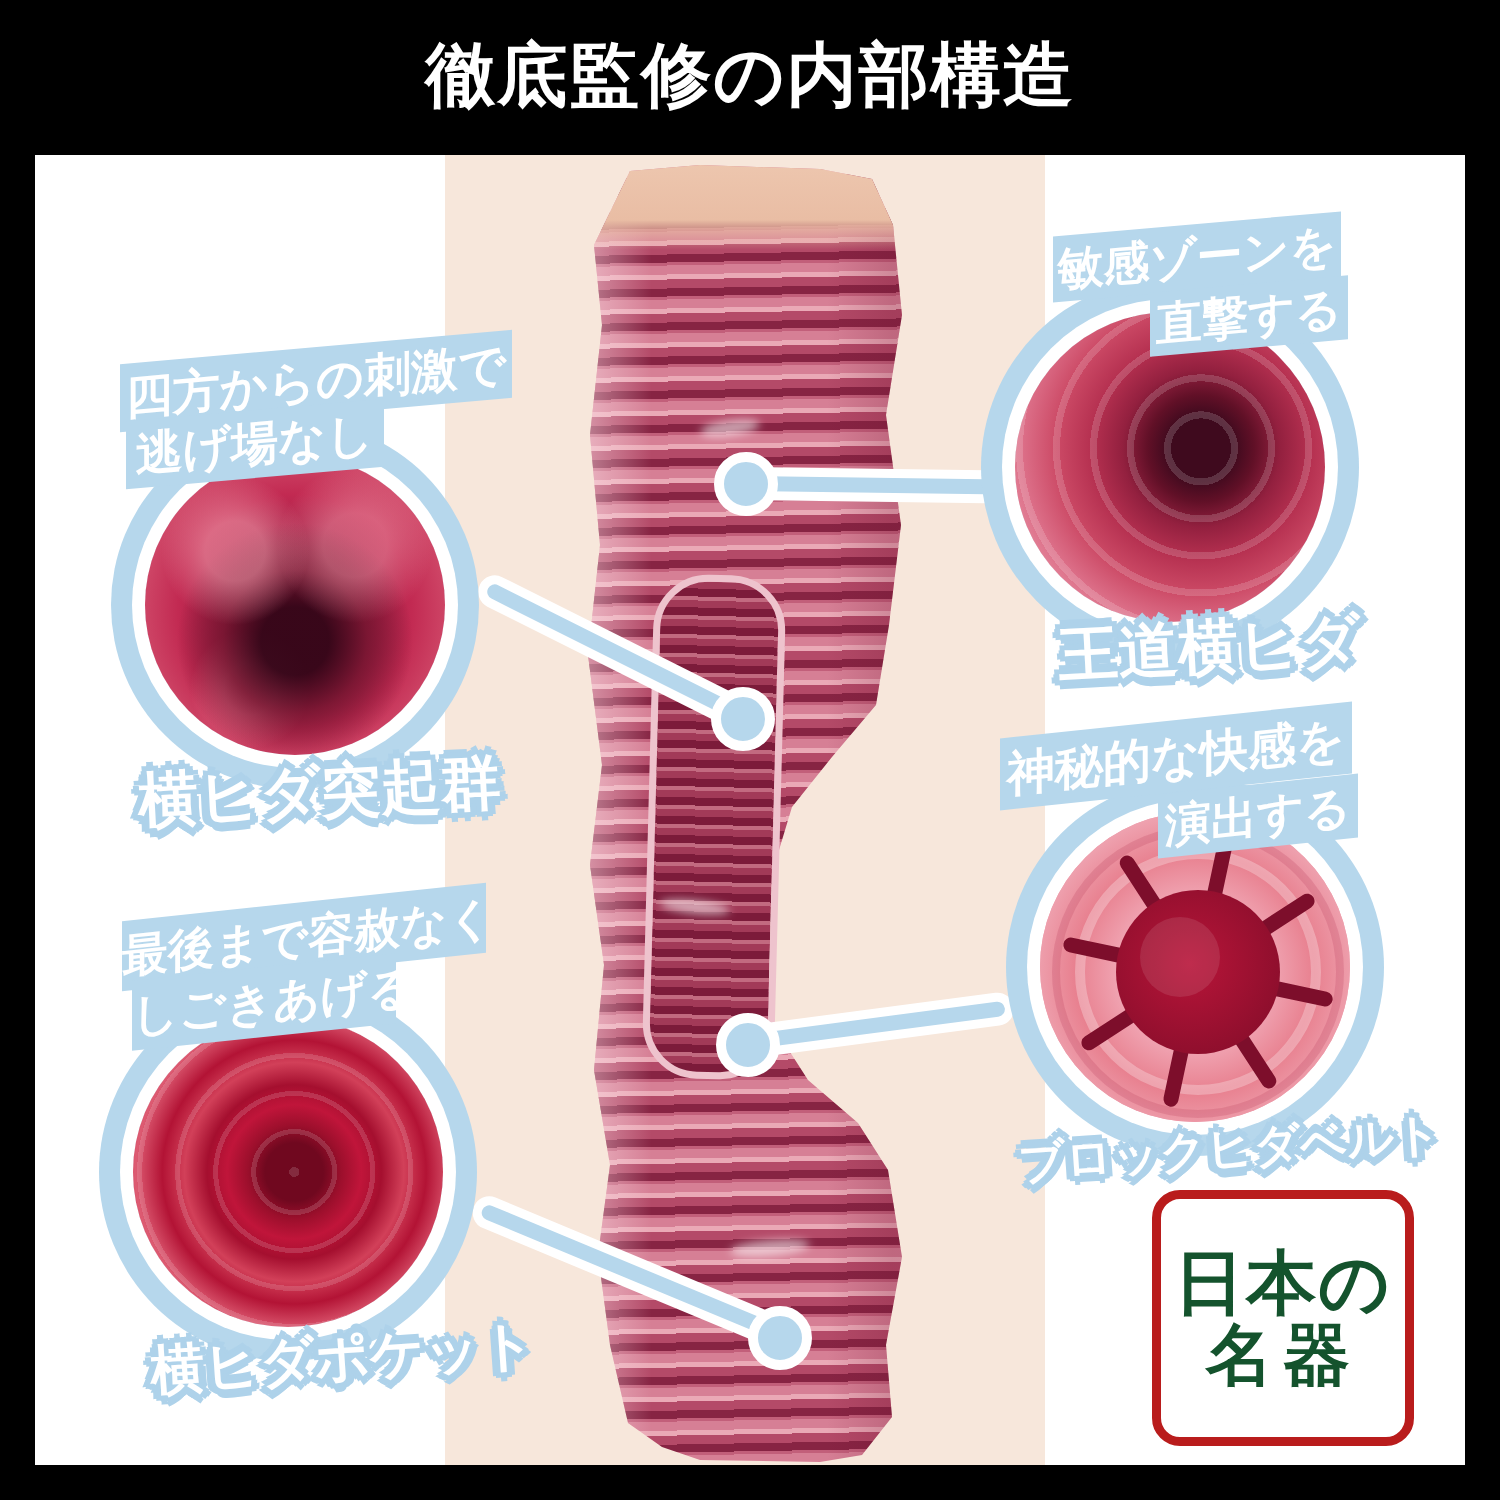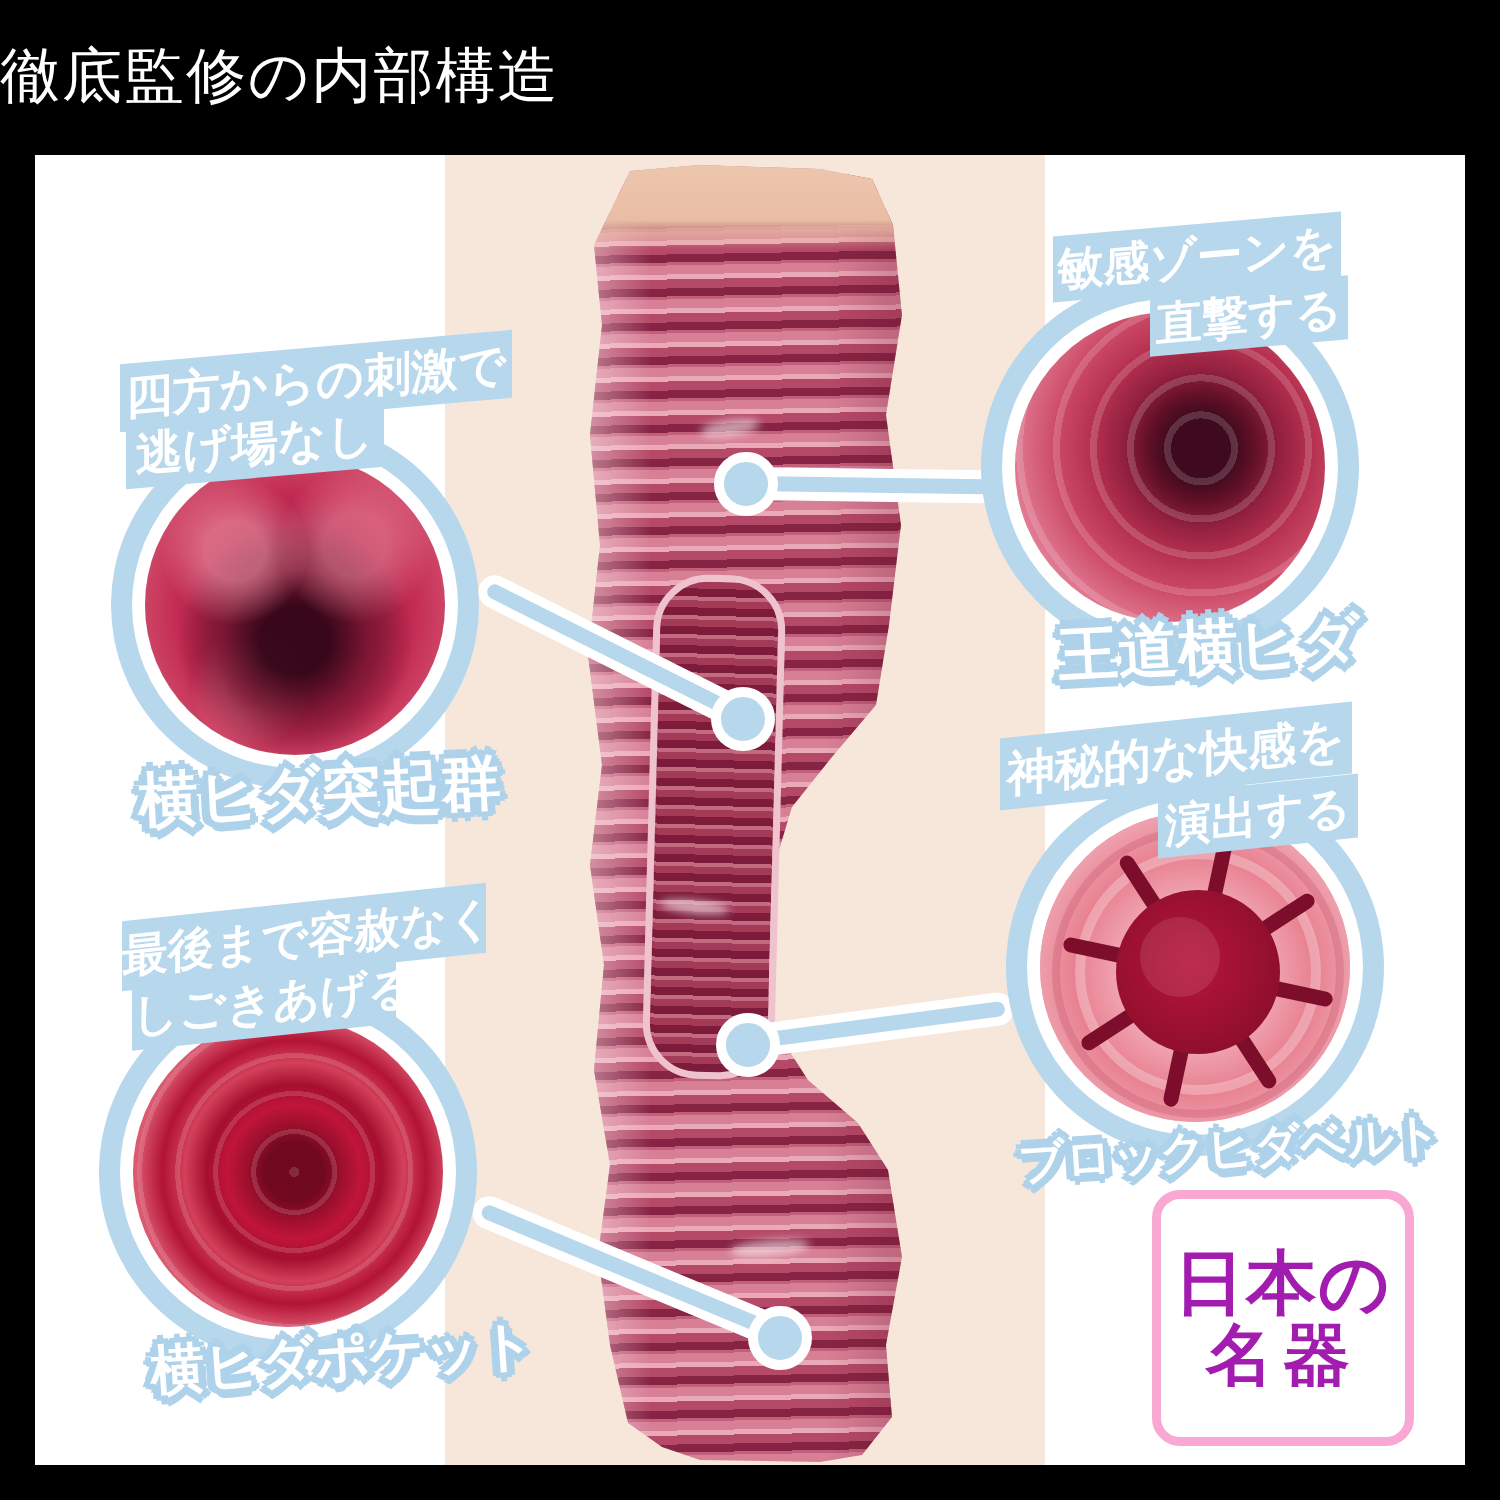--- a/index.html
+++ b/index.html
@@ -8,7 +8,7 @@
   
   .top-band{position:absolute;left:0;top:0;width:1500px;height:155px;background:#000;}
   .title{position:absolute;left:0;top:0;width:1500px;height:155px;line-height:150px;
-         text-align:left;color:#fff;font-size:60px;font-weight:400;letter-spacing:2px;
+         text-align:center;color:#fff;font-size:70px;font-weight:700;letter-spacing:2px;
          font-family:"DejaVu Sans",sans-serif;}
   
   .content-bg{position:absolute;left:35px;top:155px;width:1430px;height:1310px;background:#ffffff;z-index:0;}

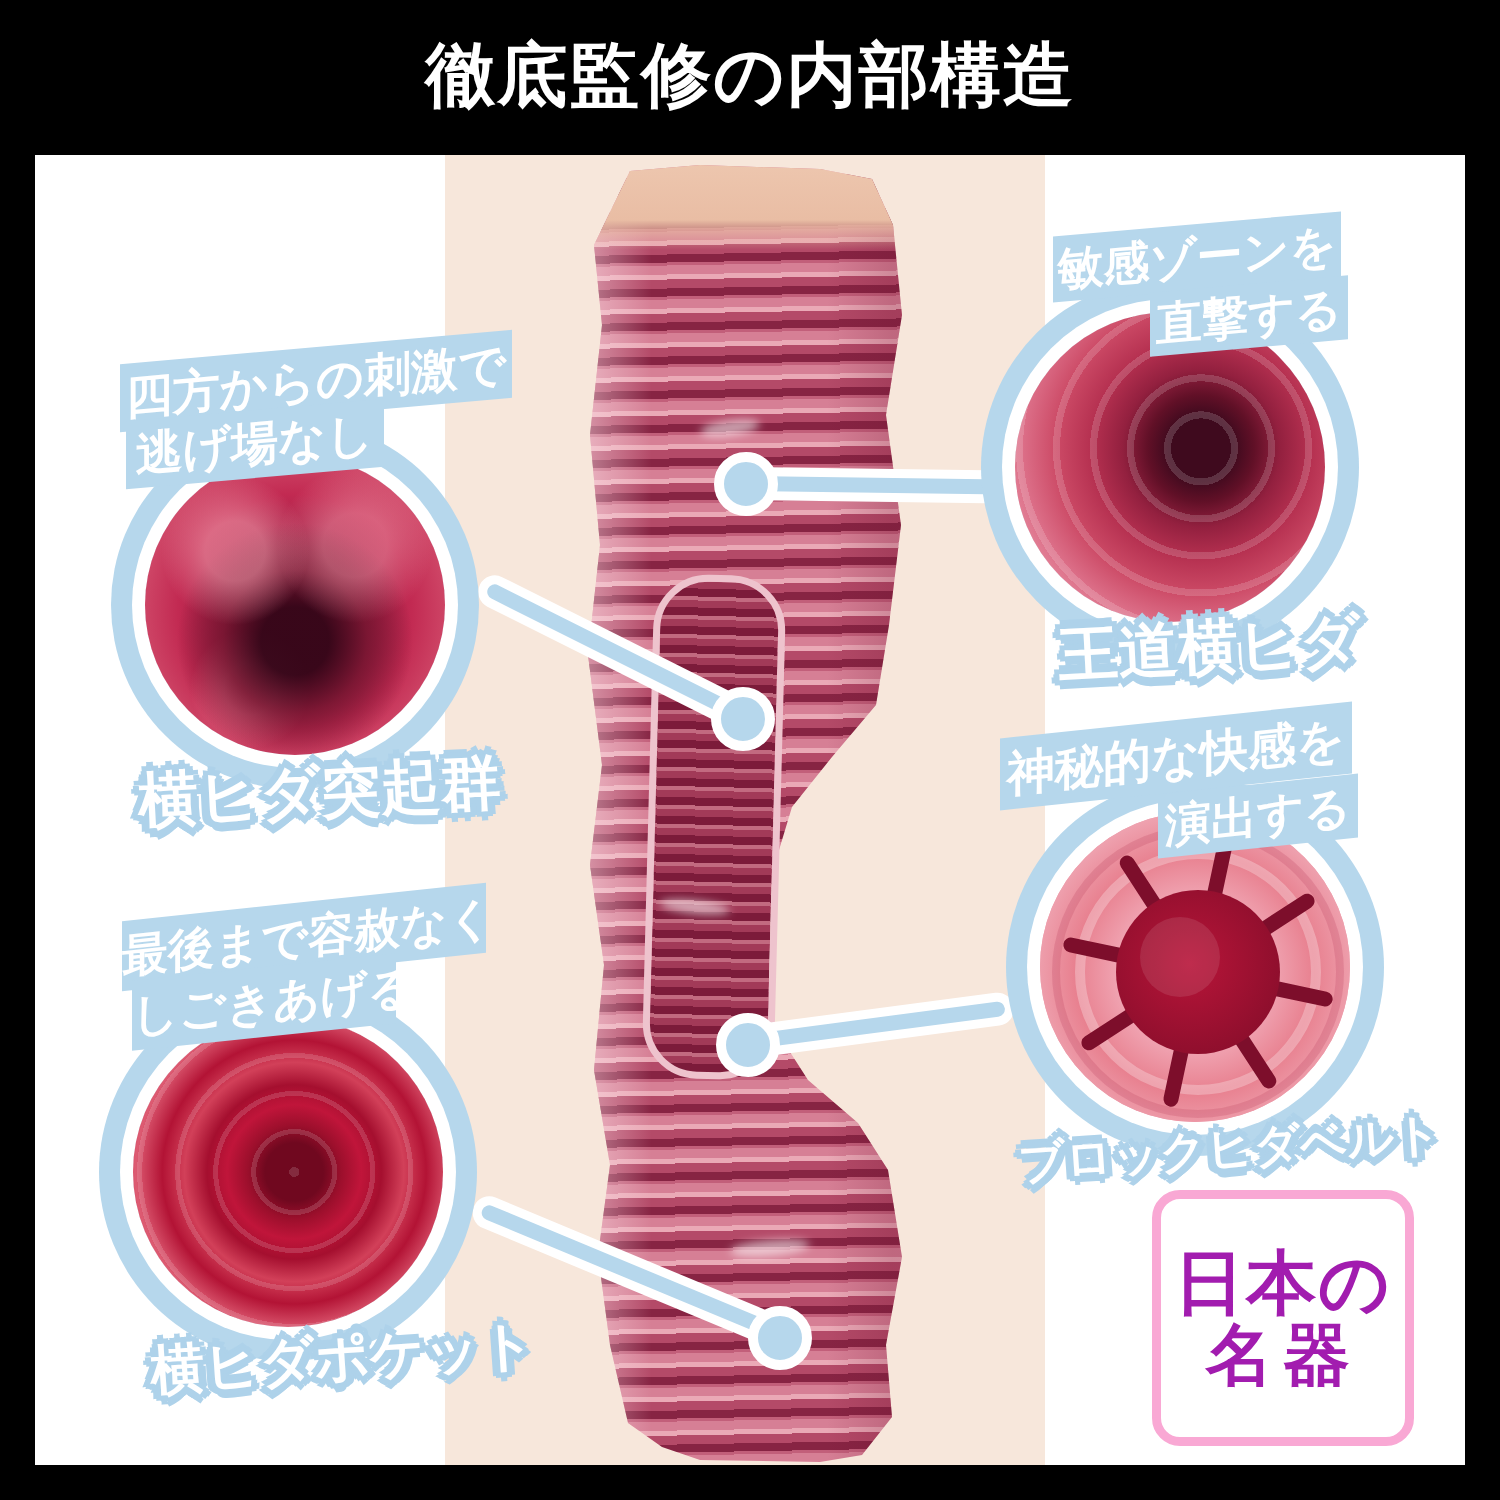--- a/index.html
+++ b/index.html
@@ -82,9 +82,9 @@
   .lab-bl{left:150px;top:1322px;font-size:54px;transform:rotate(-4deg);}
   
   .seal{position:absolute;left:1152px;top:1190px;width:262px;height:256px;z-index:8;
-        border:9px solid #f9a8d4;border-radius:28px;box-sizing:border-box;
+        border:9px solid #b91c1c;border-radius:28px;box-sizing:border-box;
         display:flex;flex-direction:column;justify-content:center;align-items:center;
-        color:#a21caf;font-family:"DejaVu Serif","Liberation Serif",serif;font-weight:700;background:#fff;}
+        color:#14532d;font-family:"DejaVu Serif","Liberation Serif",serif;font-weight:700;background:#fff;}
   .seal-row1{font-size:70px;line-height:1.05;letter-spacing:2px;}
   .seal-row2{font-size:67px;line-height:1.05;letter-spacing:10px;}
 </style>

